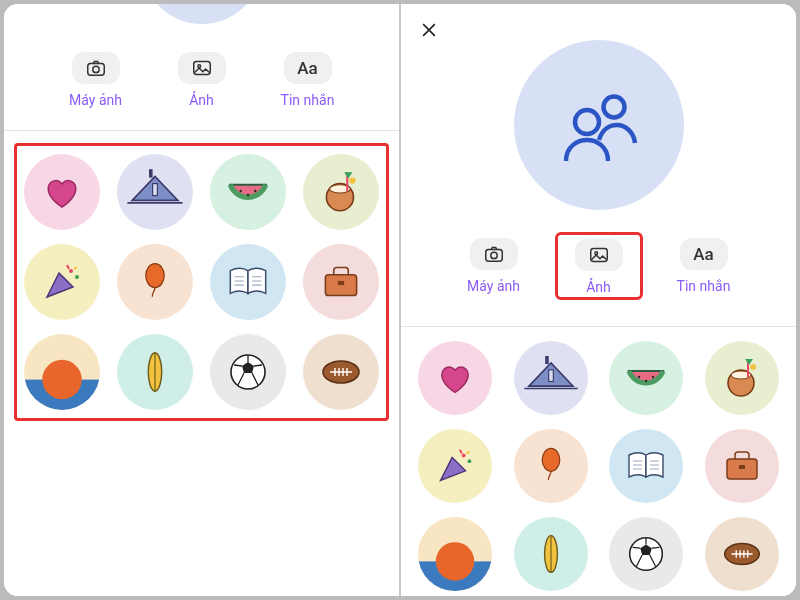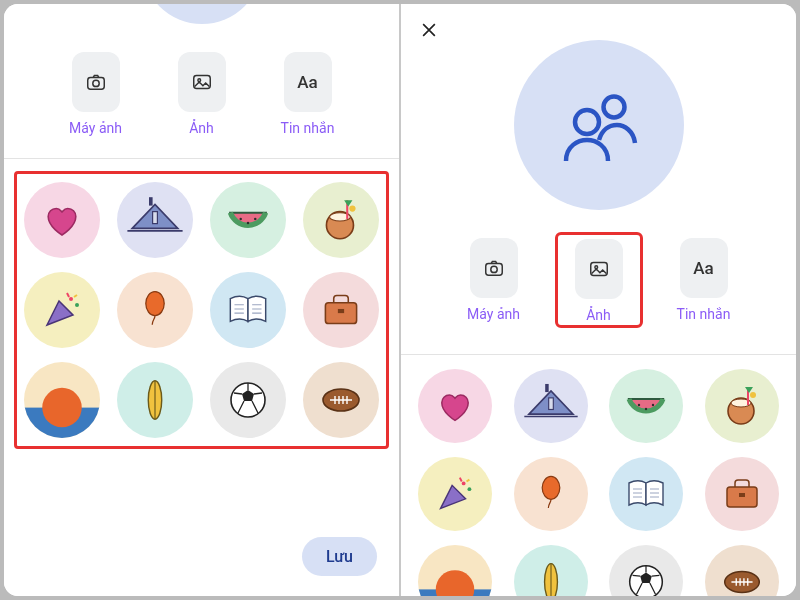--- a/index.html
+++ b/index.html
@@ -56,7 +56,7 @@
     gap: 8px;
   }
   .action-btn {
-    width: 48px; height: 60px;
+    width: 48px; height: 32px;
     background: #eef0f2;
     border-radius: 12px;
     display: flex;

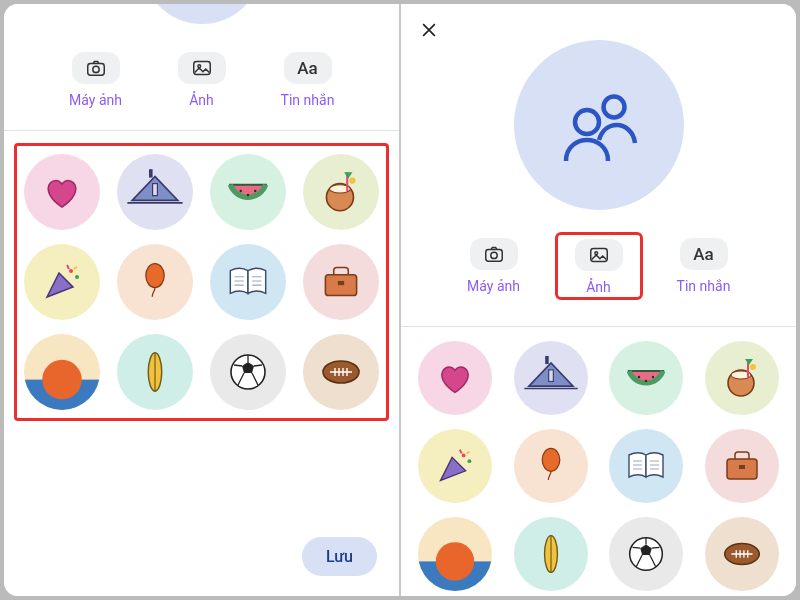--- a/index.html
+++ b/index.html
@@ -285,9 +285,6 @@
       </div>
     </div>
 
-    <div class="save-btn">
-      <span>Lưu</span>
-    </div>
   </div>
 
   <div class="panel">

